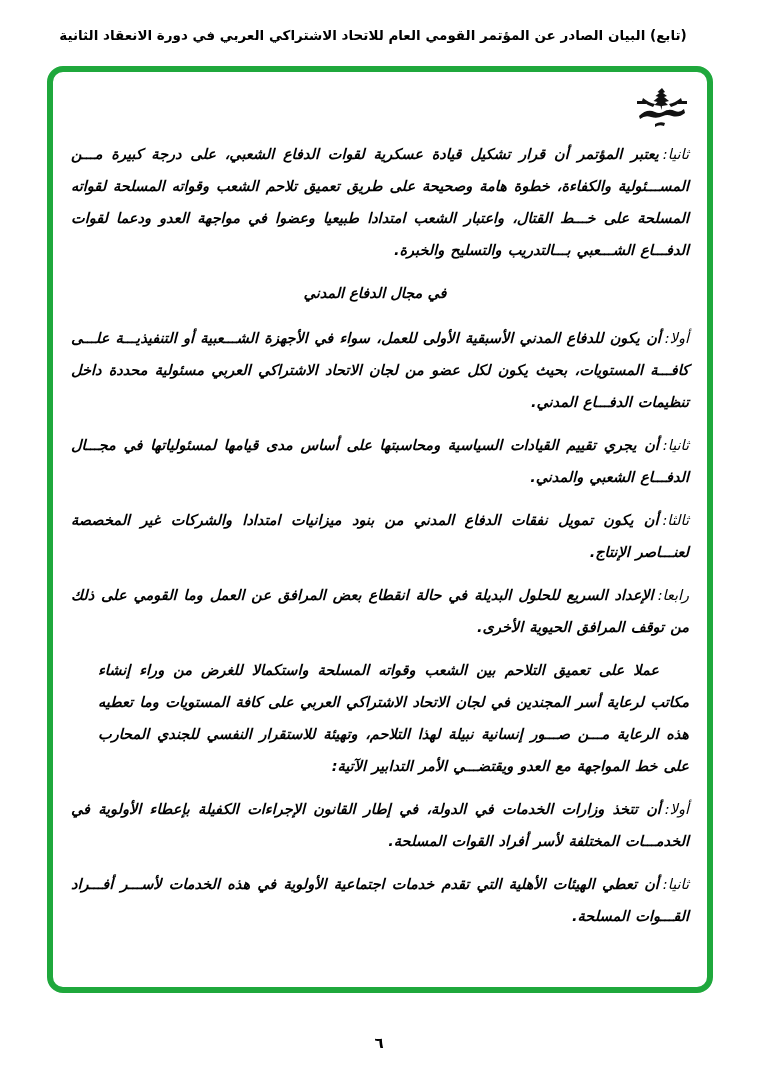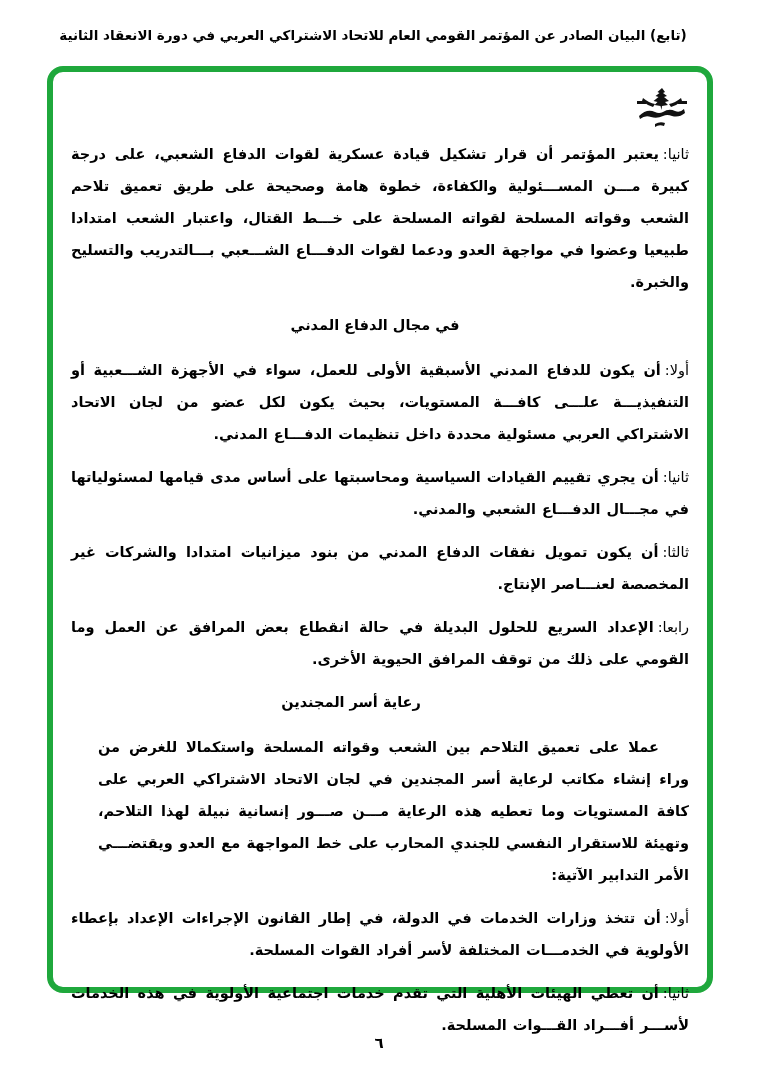--- a/index.html
+++ b/index.html
@@ -35,6 +35,7 @@
     border: 6px solid #1fa83c;
     border-radius: 16px;
     background: #ffffff;
+    font-style: italic;
   }
   .content {
     position: absolute;

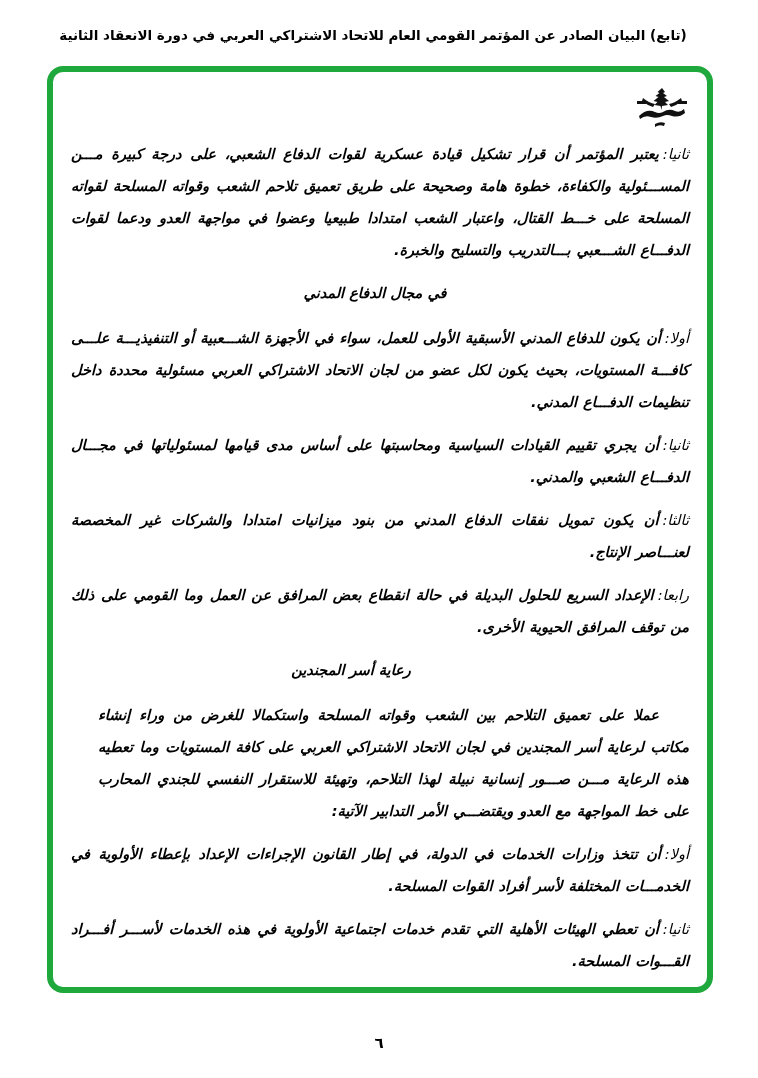--- a/index.html
+++ b/index.html
@@ -152,7 +152,6 @@
         <span class="lead">رابعا:</span><span>الإعداد السريع للحلول البديلة في حالة انقطاع بعض المرافق عن العمل وما القومي على ذلك من توقف المرافق الحيوية الأخرى.</span>
       </p>
 
-      <h2 class="section-heading heading-2">رعاية أسر المجندين</h2>
 
       <p class="para indent-first">
         <span>عملا على تعميق التلاحم بين الشعب وقواته المسلحة واستكمالا للغرض من وراء إنشاء مكاتب لرعاية أسر المجندين في لجان الاتحاد الاشتراكي العربي على كافة المستويات وما تعطيه هذه الرعاية مـــن صـــور إنسانية نبيلة لهذا التلاحم، وتهيئة للاستقرار النفسي للجندي المحارب على خط المواجهة مع العدو ويقتضـــي الأمر التدابير الآتية:</span>

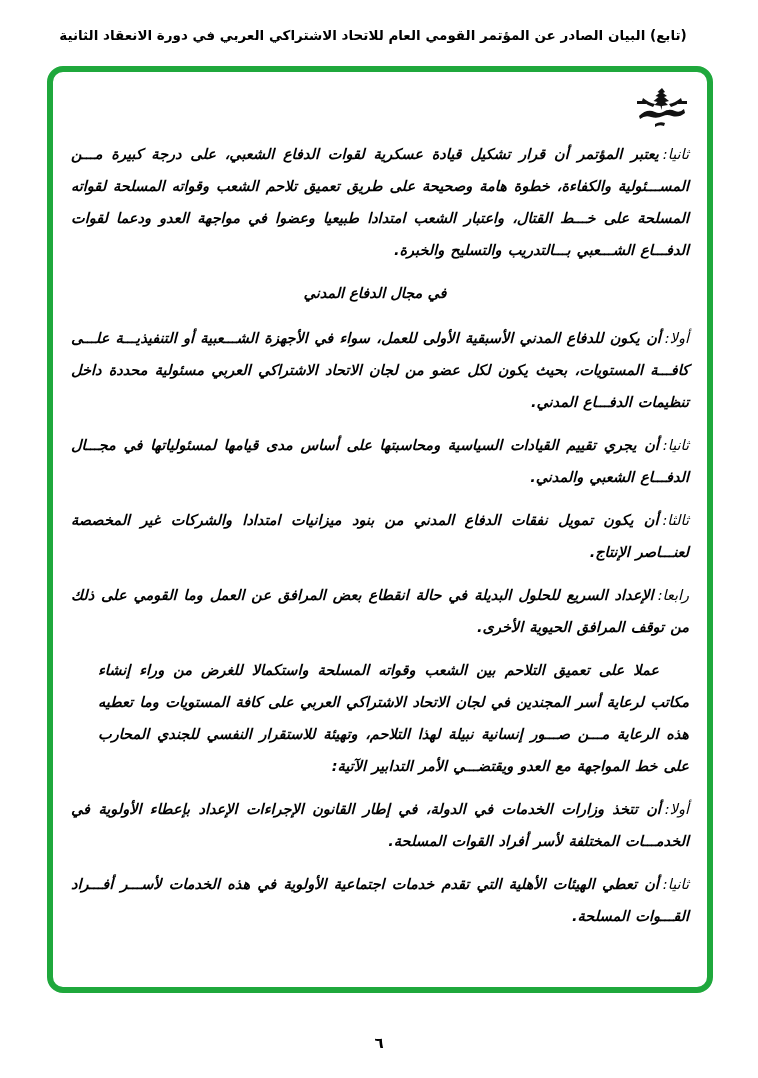--- a/index.html
+++ b/index.html
@@ -158,7 +158,7 @@
       </p>
 
       <p class="para">
-        <span class="lead">أولا:</span><span>أن تتخذ وزارات الخدمات في الدولة، في إطار القانون الإجراءات الإعداد بإعطاء الأولوية في الخدمـــات المختلفة لأسر أفراد القوات المسلحة.</span>
+        <span class="lead">أولا:</span><span>أن تتخذ وزارات الخدمات في الدولة، في إطار القانون الإجراءات الكفيلة بإعطاء الأولوية في الخدمـــات المختلفة لأسر أفراد القوات المسلحة.</span>
       </p>
 
       <p class="para">

